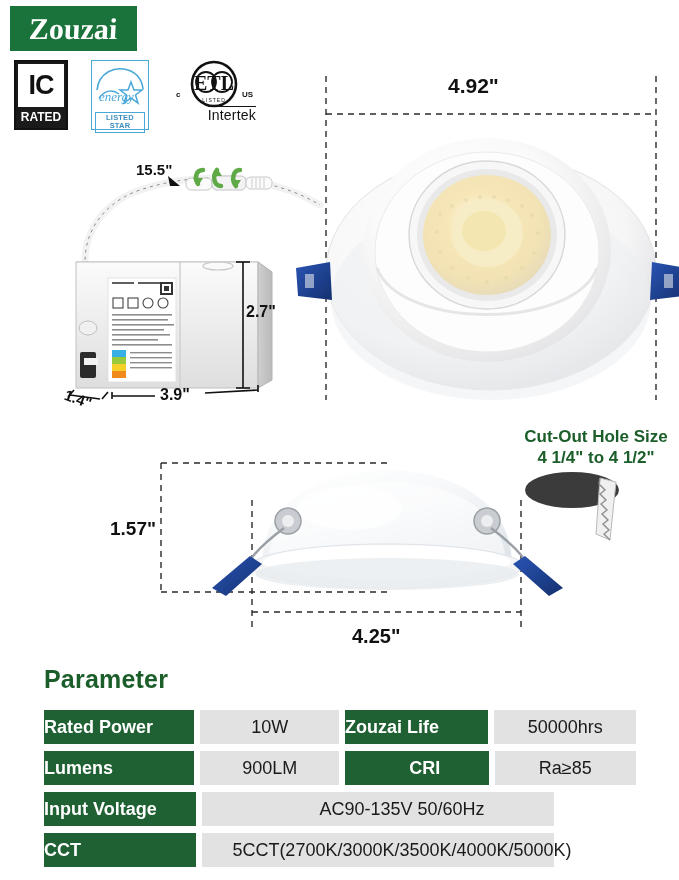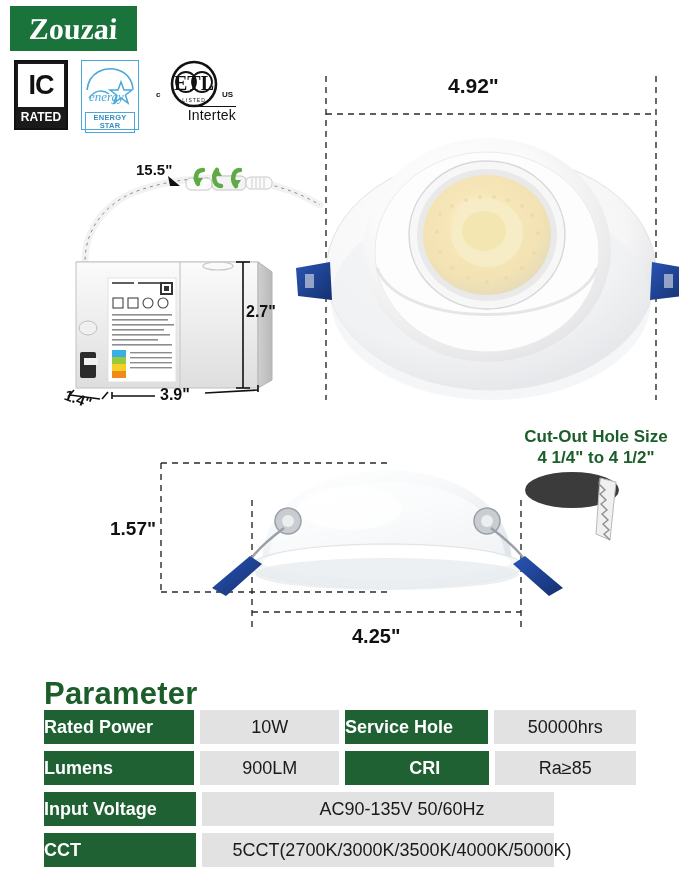--- a/index.html
+++ b/index.html
@@ -35,7 +35,7 @@
   
   .cert-row {
     position: absolute; left: 14px; top: 60px;
-    display: flex; align-items: flex-start; gap: 13px;
+    display: flex; align-items: flex-start; gap: 23px;
   }
   .ic-badge {
     width: 54px; height: 70px;

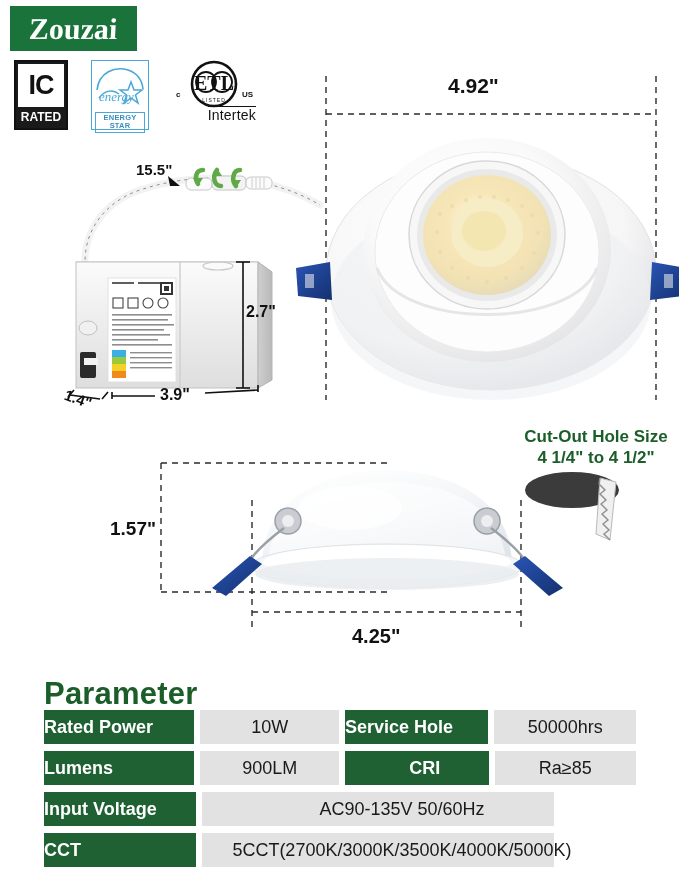--- a/index.html
+++ b/index.html
@@ -170,7 +170,7 @@
         <polygon points="36,18 39,26 47,26 40.5,31 43,39 36,34 29,39 31.5,31 25,26 33,26" fill="none" stroke="#4aa8d8" stroke-width="1.5"></polygon>
       </svg>
     </div>
-    <div class="es-word">ENERGY STAR</div>
+    <div class="es-word">LISTED STAR</div>
   </div>
 
   <div class="etl-badge">

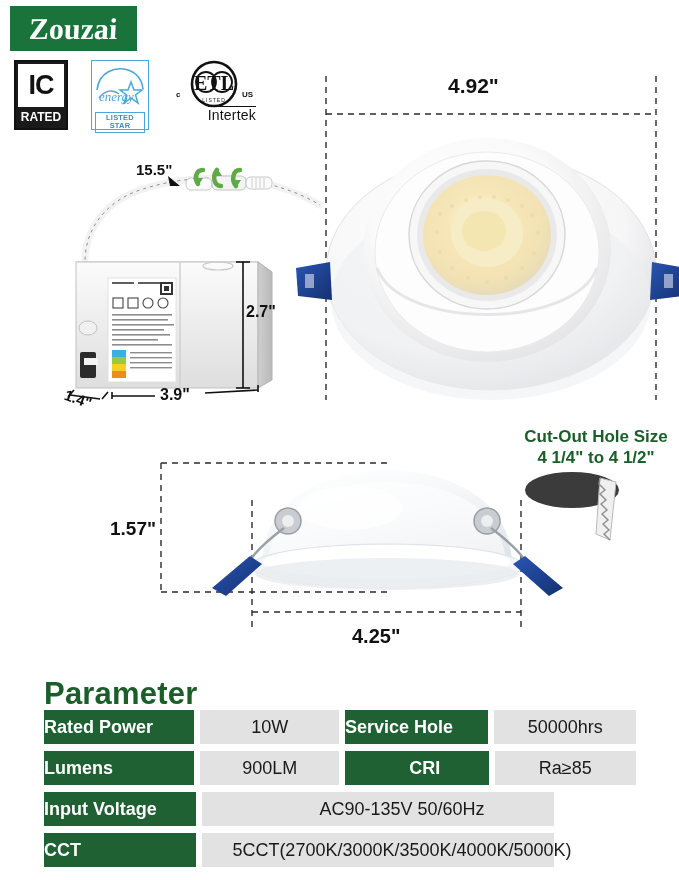--- a/index.html
+++ b/index.html
@@ -118,8 +118,8 @@
   
   .param-title {
     position: absolute; left: 44px; top: 665px;
-    font-size: 31px; font-weight: bold;
-    color: #1b5e2a; letter-spacing: .2px; margin-top: 11px;
+    font-size: 25px; font-weight: bold;
+    color: #1b5e2a; letter-spacing: .2px;
   }
   .table {
     position: absolute; left: 44px; top: 710px;

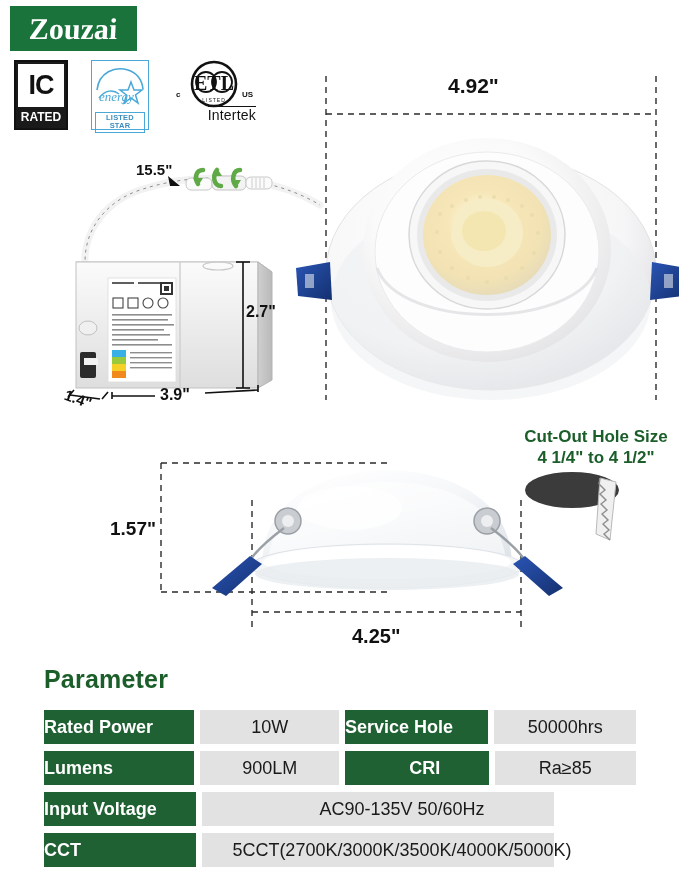--- a/index.html
+++ b/index.html
@@ -455,7 +455,7 @@
   <div class="trow">
     <div class="cell cell-key w-key">Rated Power</div>
     <div class="cell cell-val w-val">10W</div>
-    <div class="cell cell-key w-key2">Service Hole</div>
+    <div class="cell cell-key w-key2">Zouzai Life</div>
     <div class="cell cell-val w-val2">50000hrs</div>
   </div>
 

